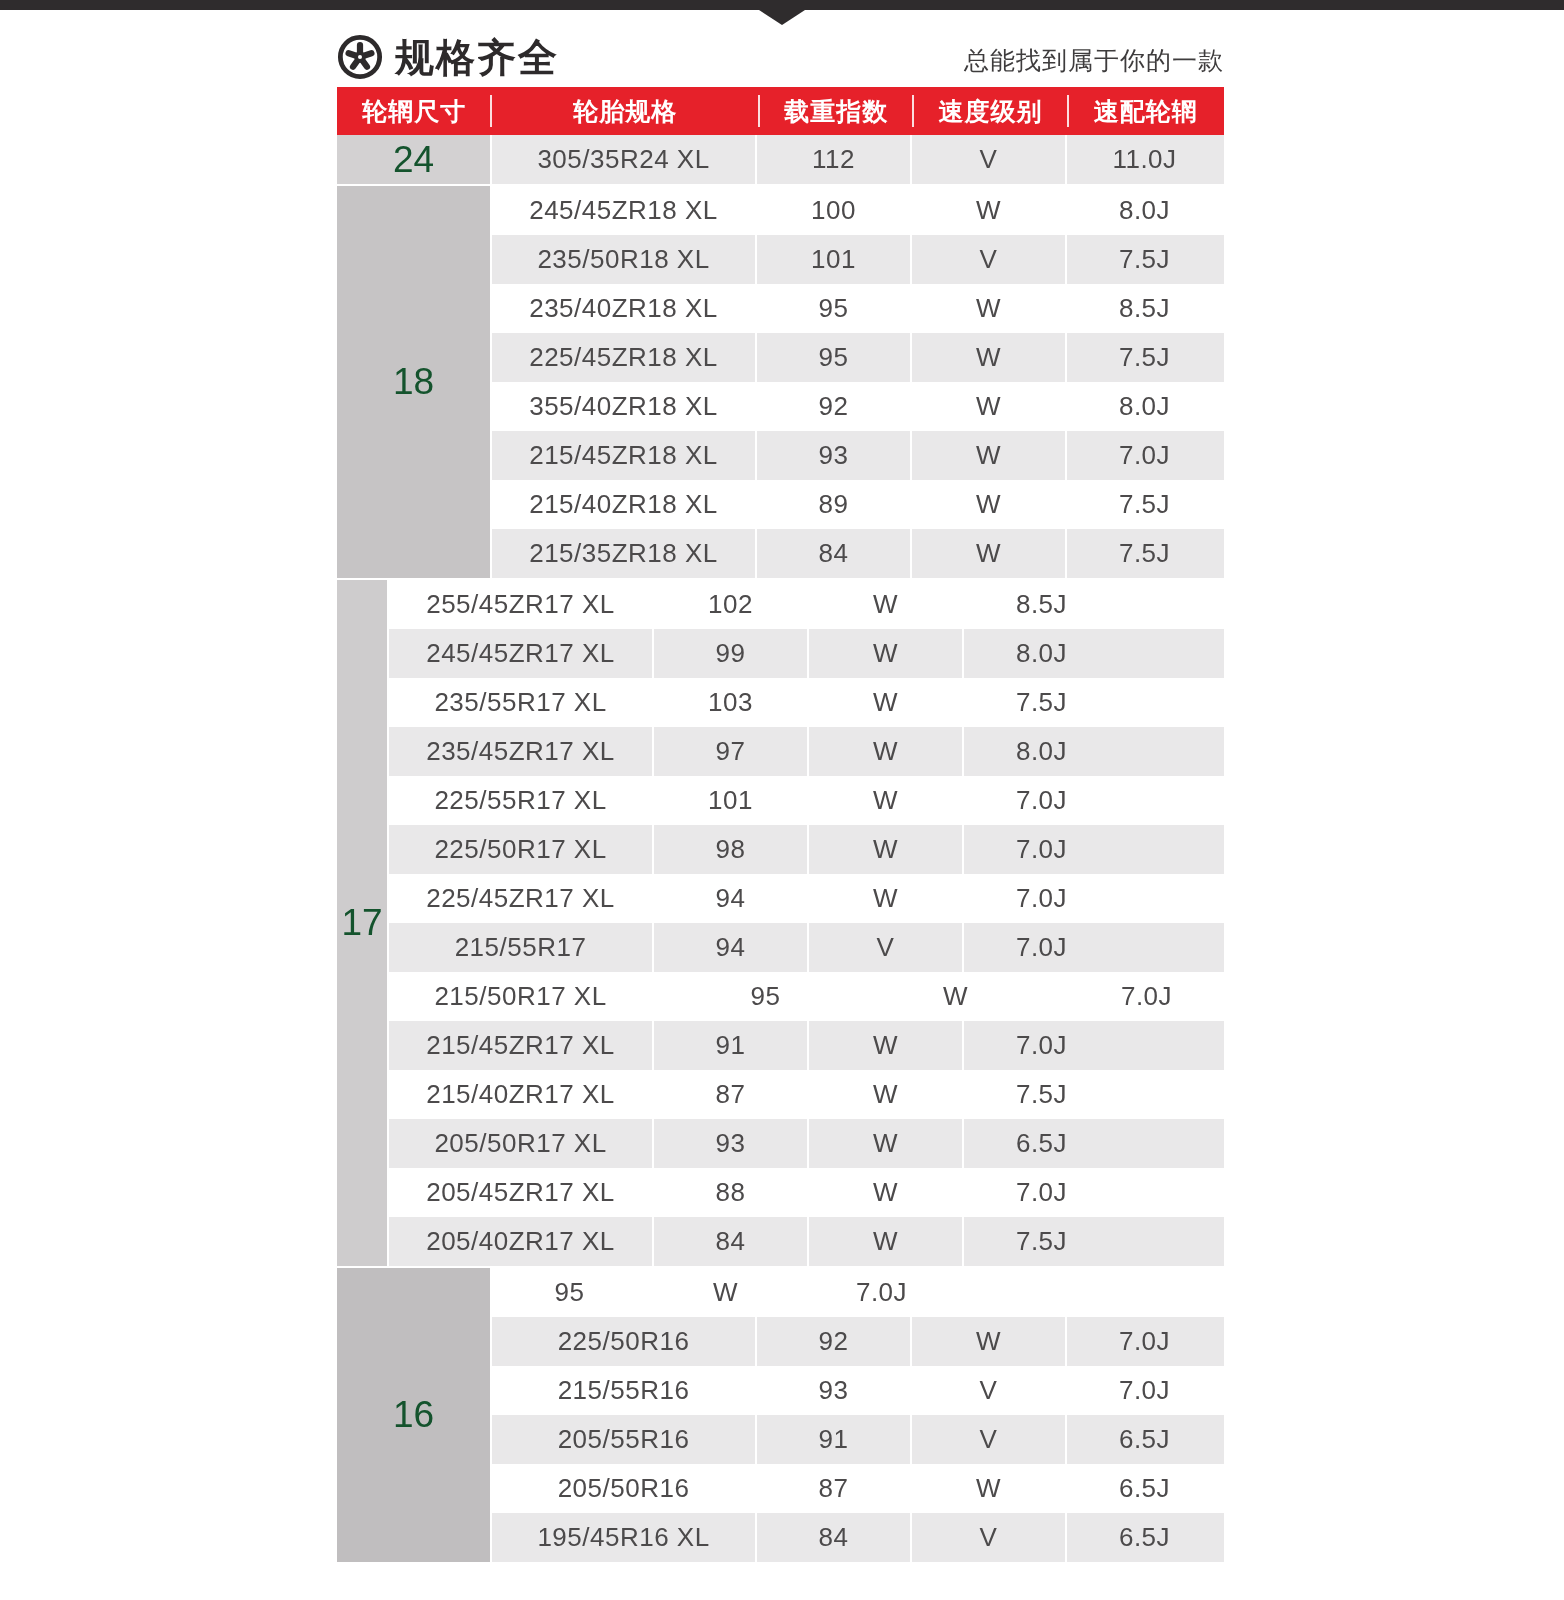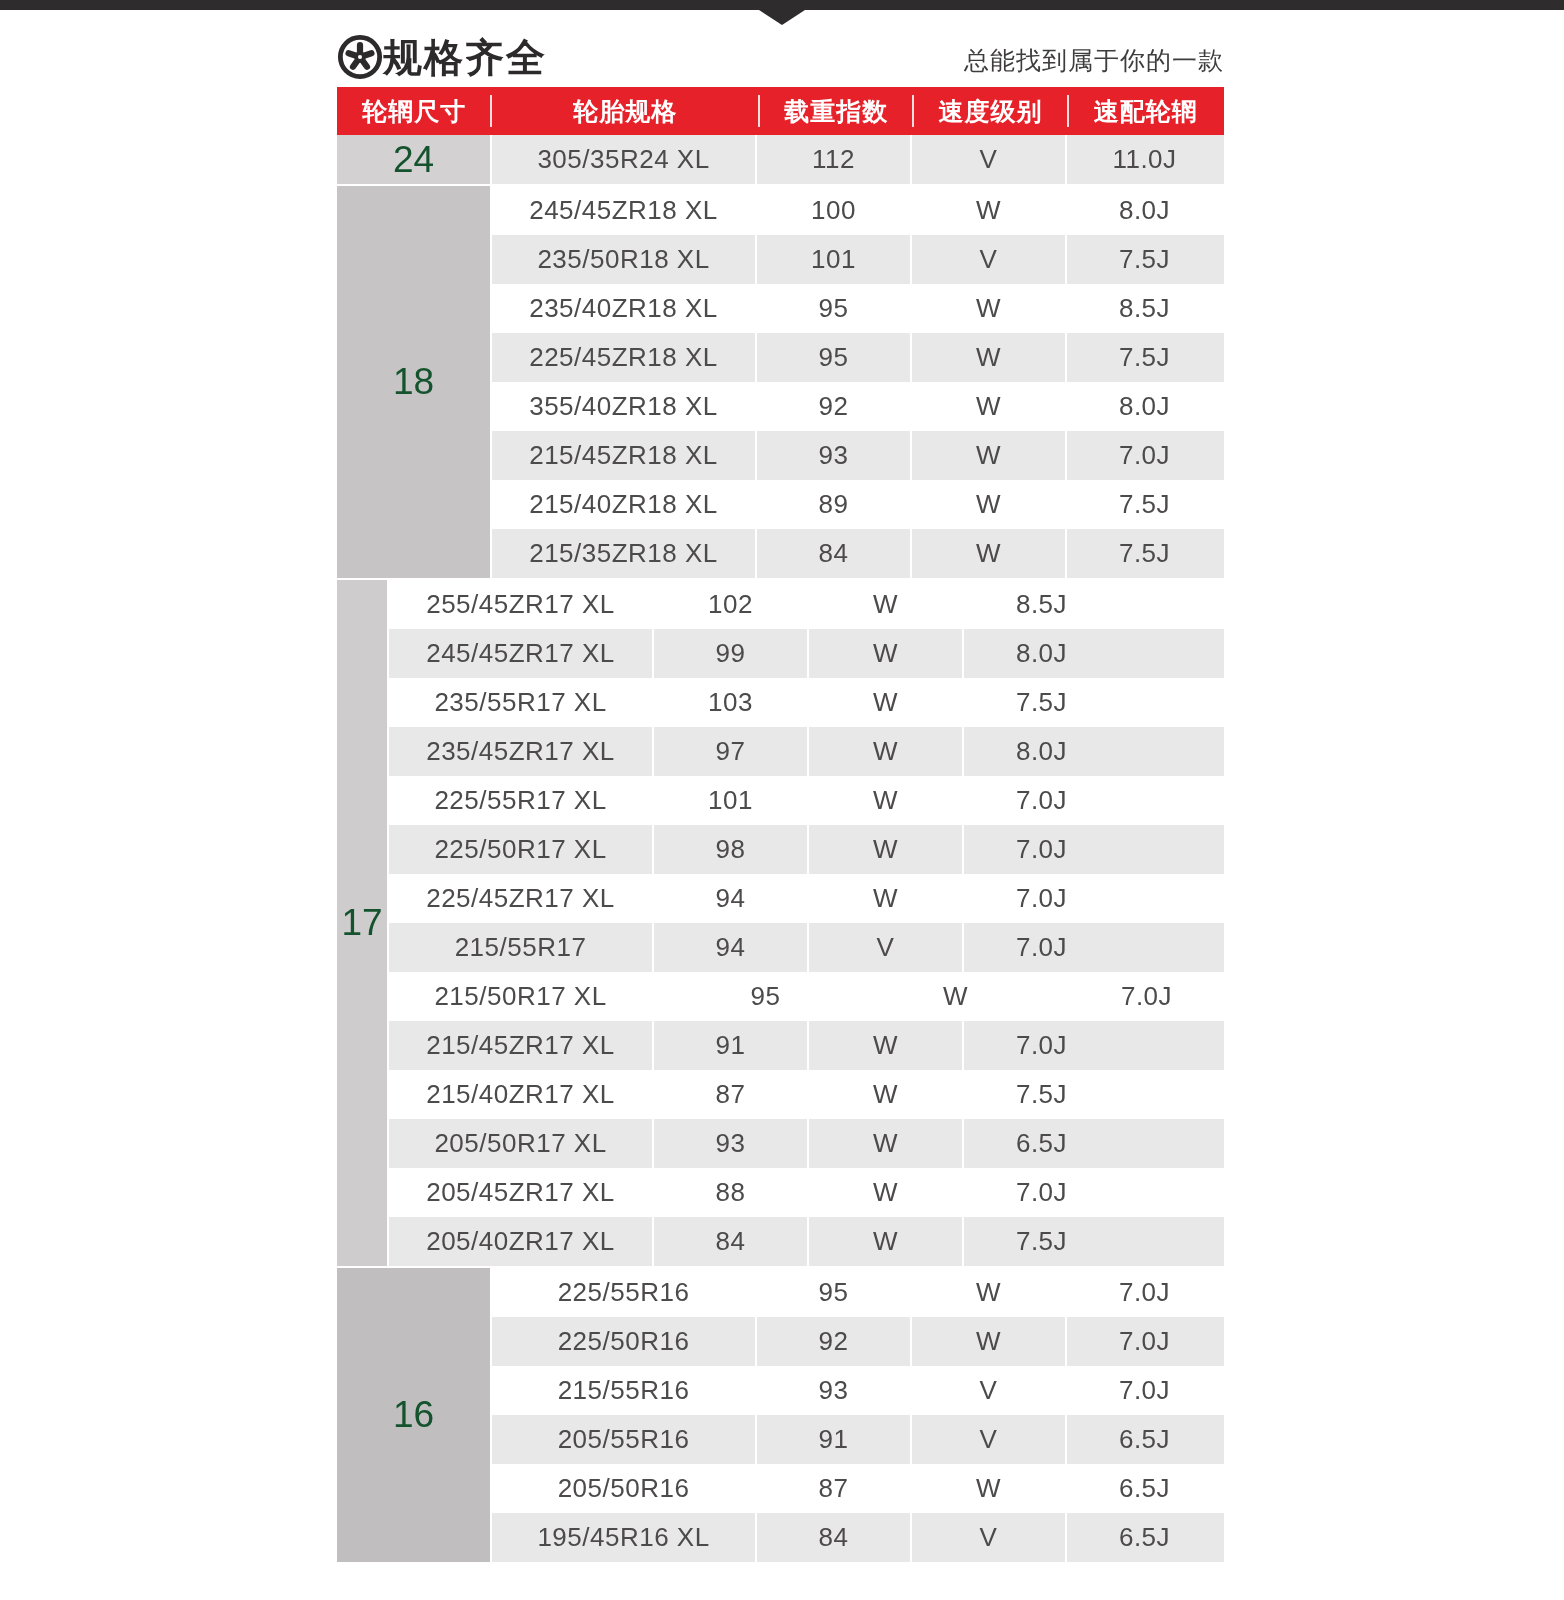--- a/index.html
+++ b/index.html
@@ -18,7 +18,7 @@
   
   .title-band { display:flex; justify-content:space-between; align-items:flex-end;
                 height:50px; margin-bottom:7px; }
-  .title-left { display:flex; align-items:center; gap:0; }
+  .title-left { display:flex; align-items:center; gap:12px; }
   .page-title { font-size:39px; font-weight:bold; letter-spacing:2px; line-height:1; }
   .page-subtitle { font-size:25px; letter-spacing:1px; padding-bottom:3px; }
 

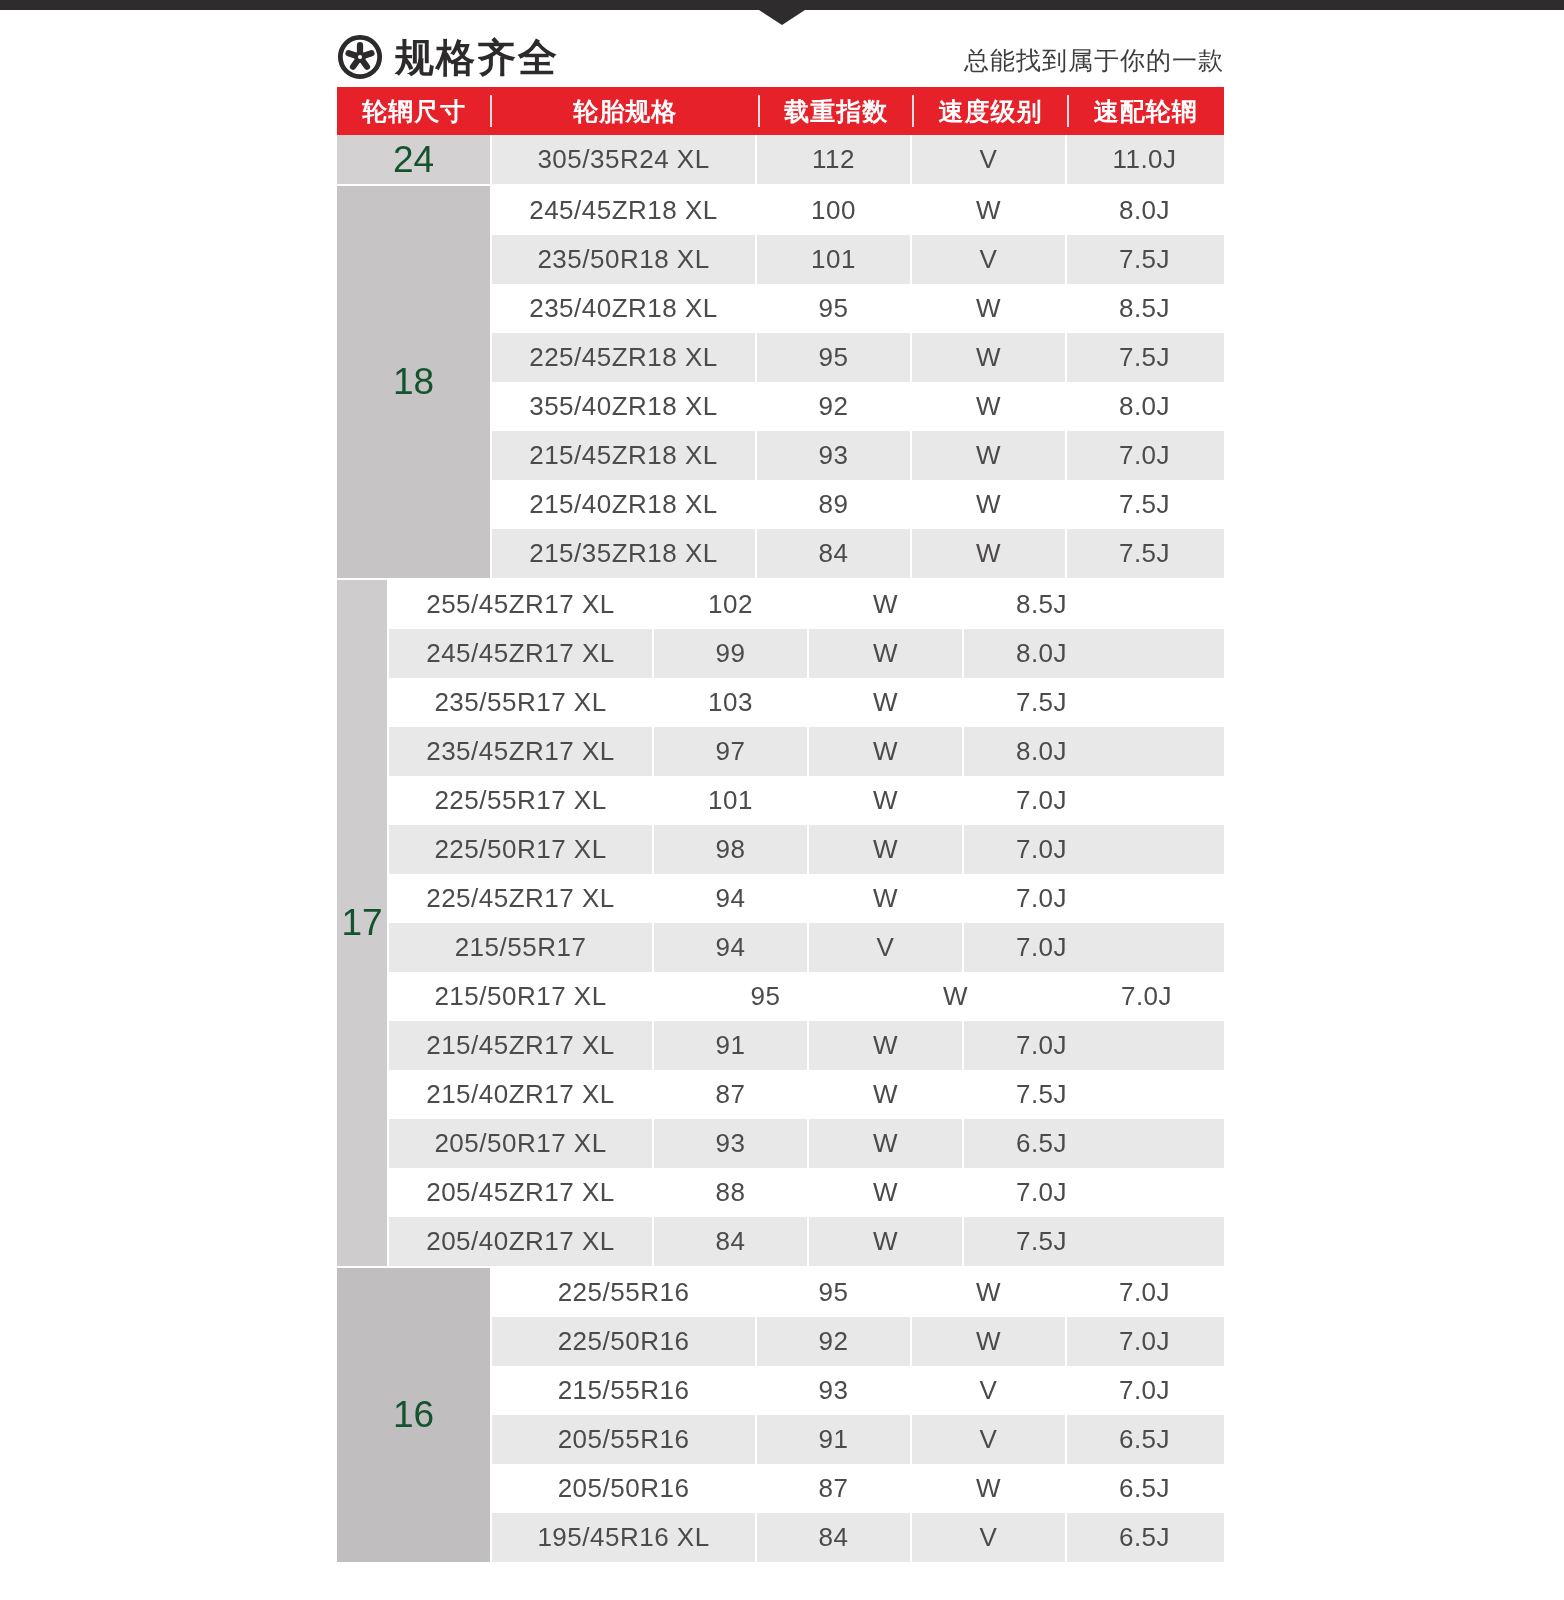--- a/index.html
+++ b/index.html
@@ -244,7 +244,6 @@
           <div class="rim-cell c1" style="background: rgb(192, 190, 191);">16</div>
           <div class="rows">
             <div class="row" style="background: rgb(255, 255, 255);">
-              <div class="td c2">225/55R16</div>
               <div class="td c3">95</div>
               <div class="td c4">W</div>
               <div class="td c5">7.0J</div>

